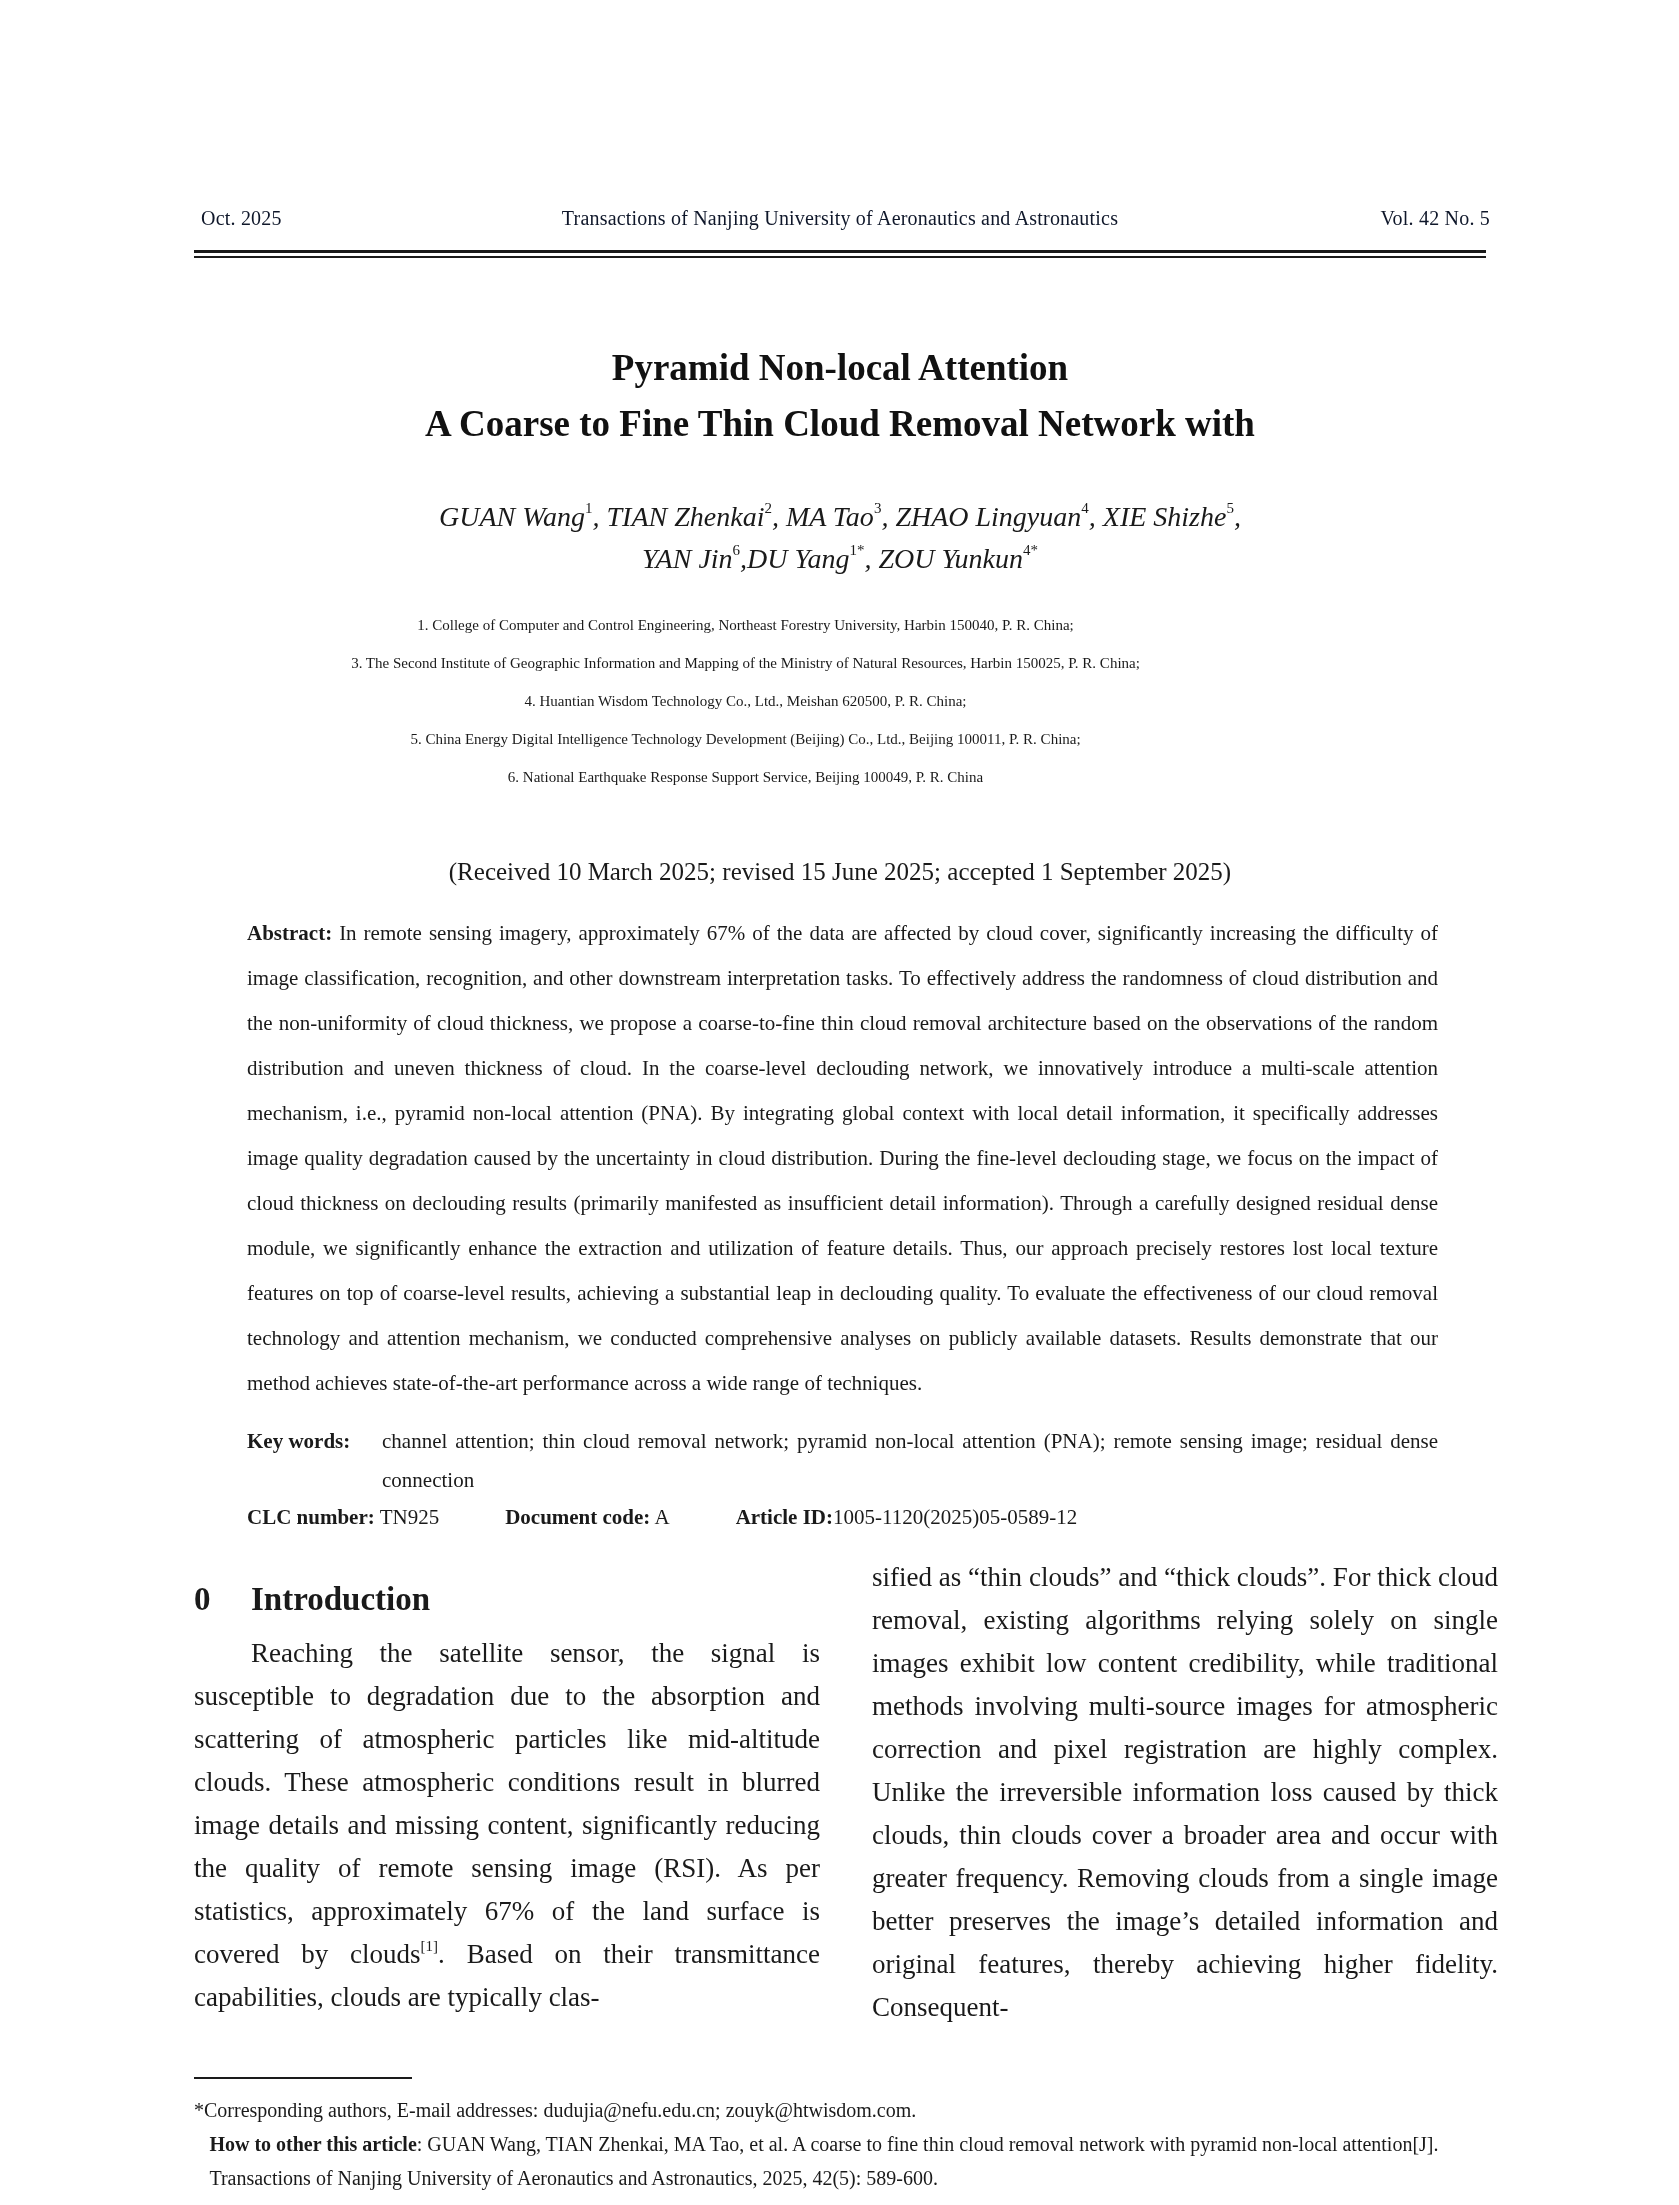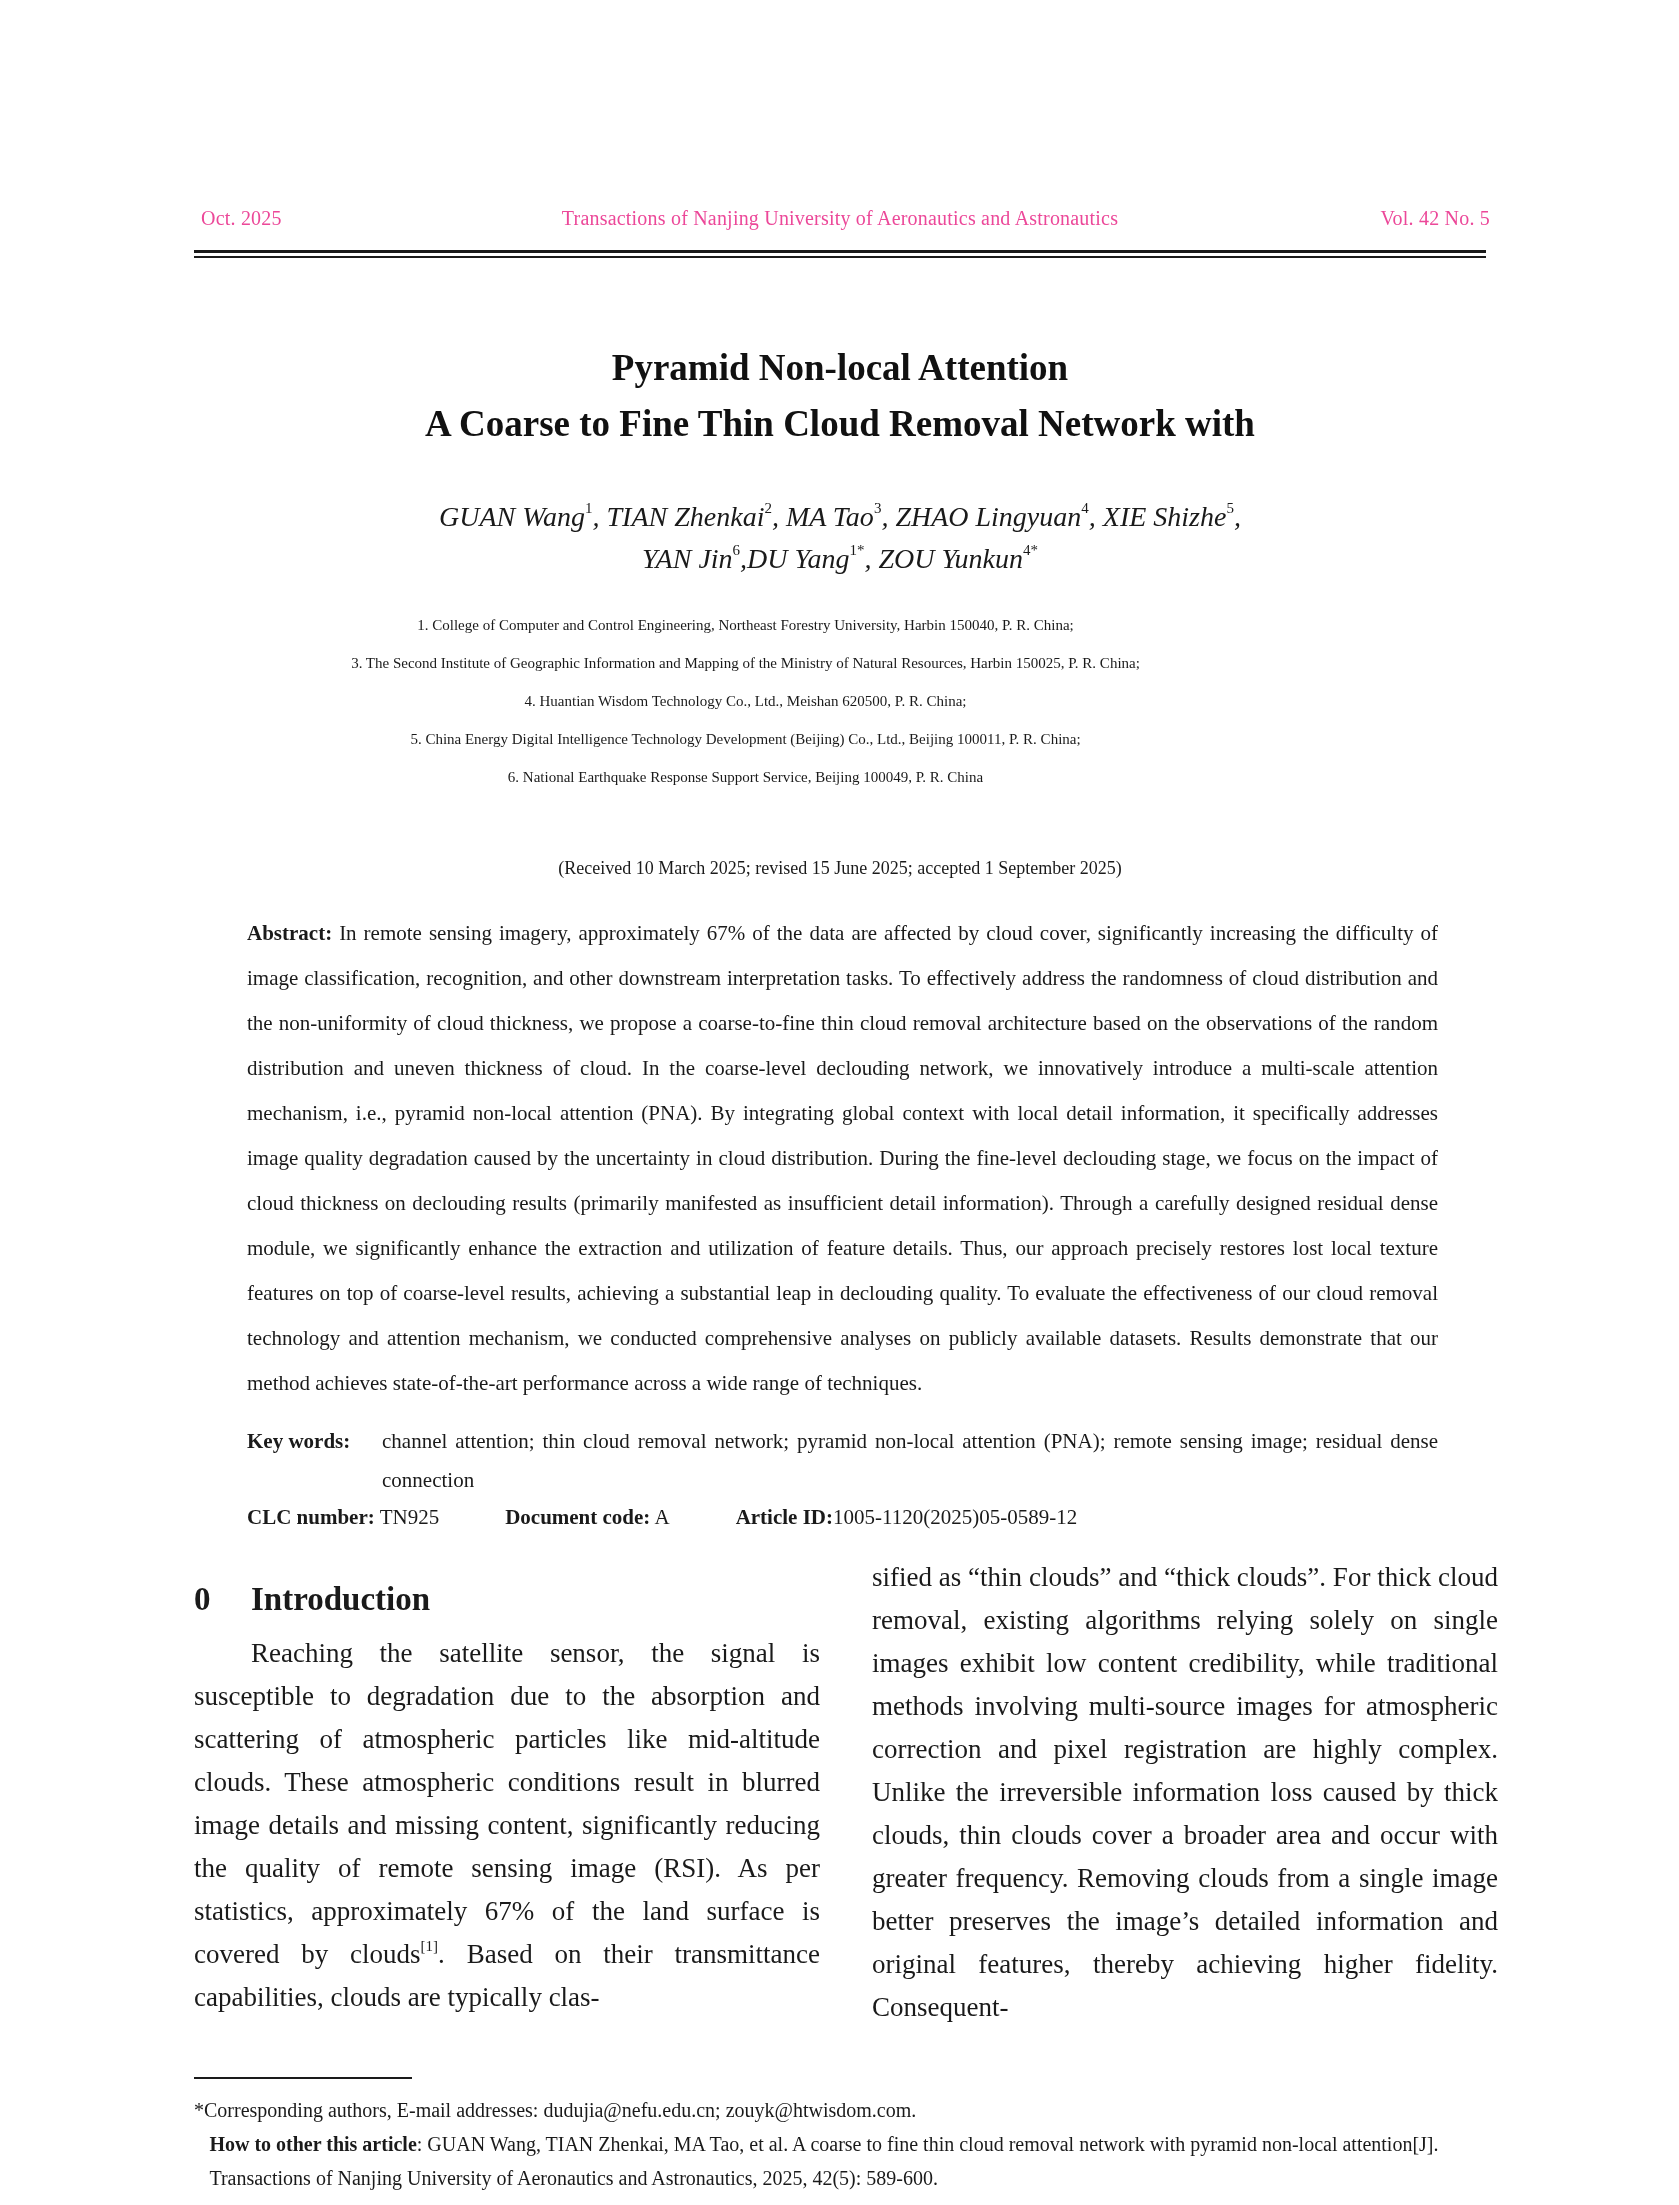--- a/index.html
+++ b/index.html
@@ -9,7 +9,7 @@
   }
   .abs { position: absolute; }
   
-  .rh { top: 207px; font-size: 20px; color: #ec4899; letter-spacing: 0.2px; }
+  .rh { top: 207px; font-size: 20px; color: #0f172a; letter-spacing: 0.2px; }
   .rh-left { left: 201px; }
   .rh-center { left: 0; width: 1680px; text-align: center; }
   .rh-right { right: 190px; }

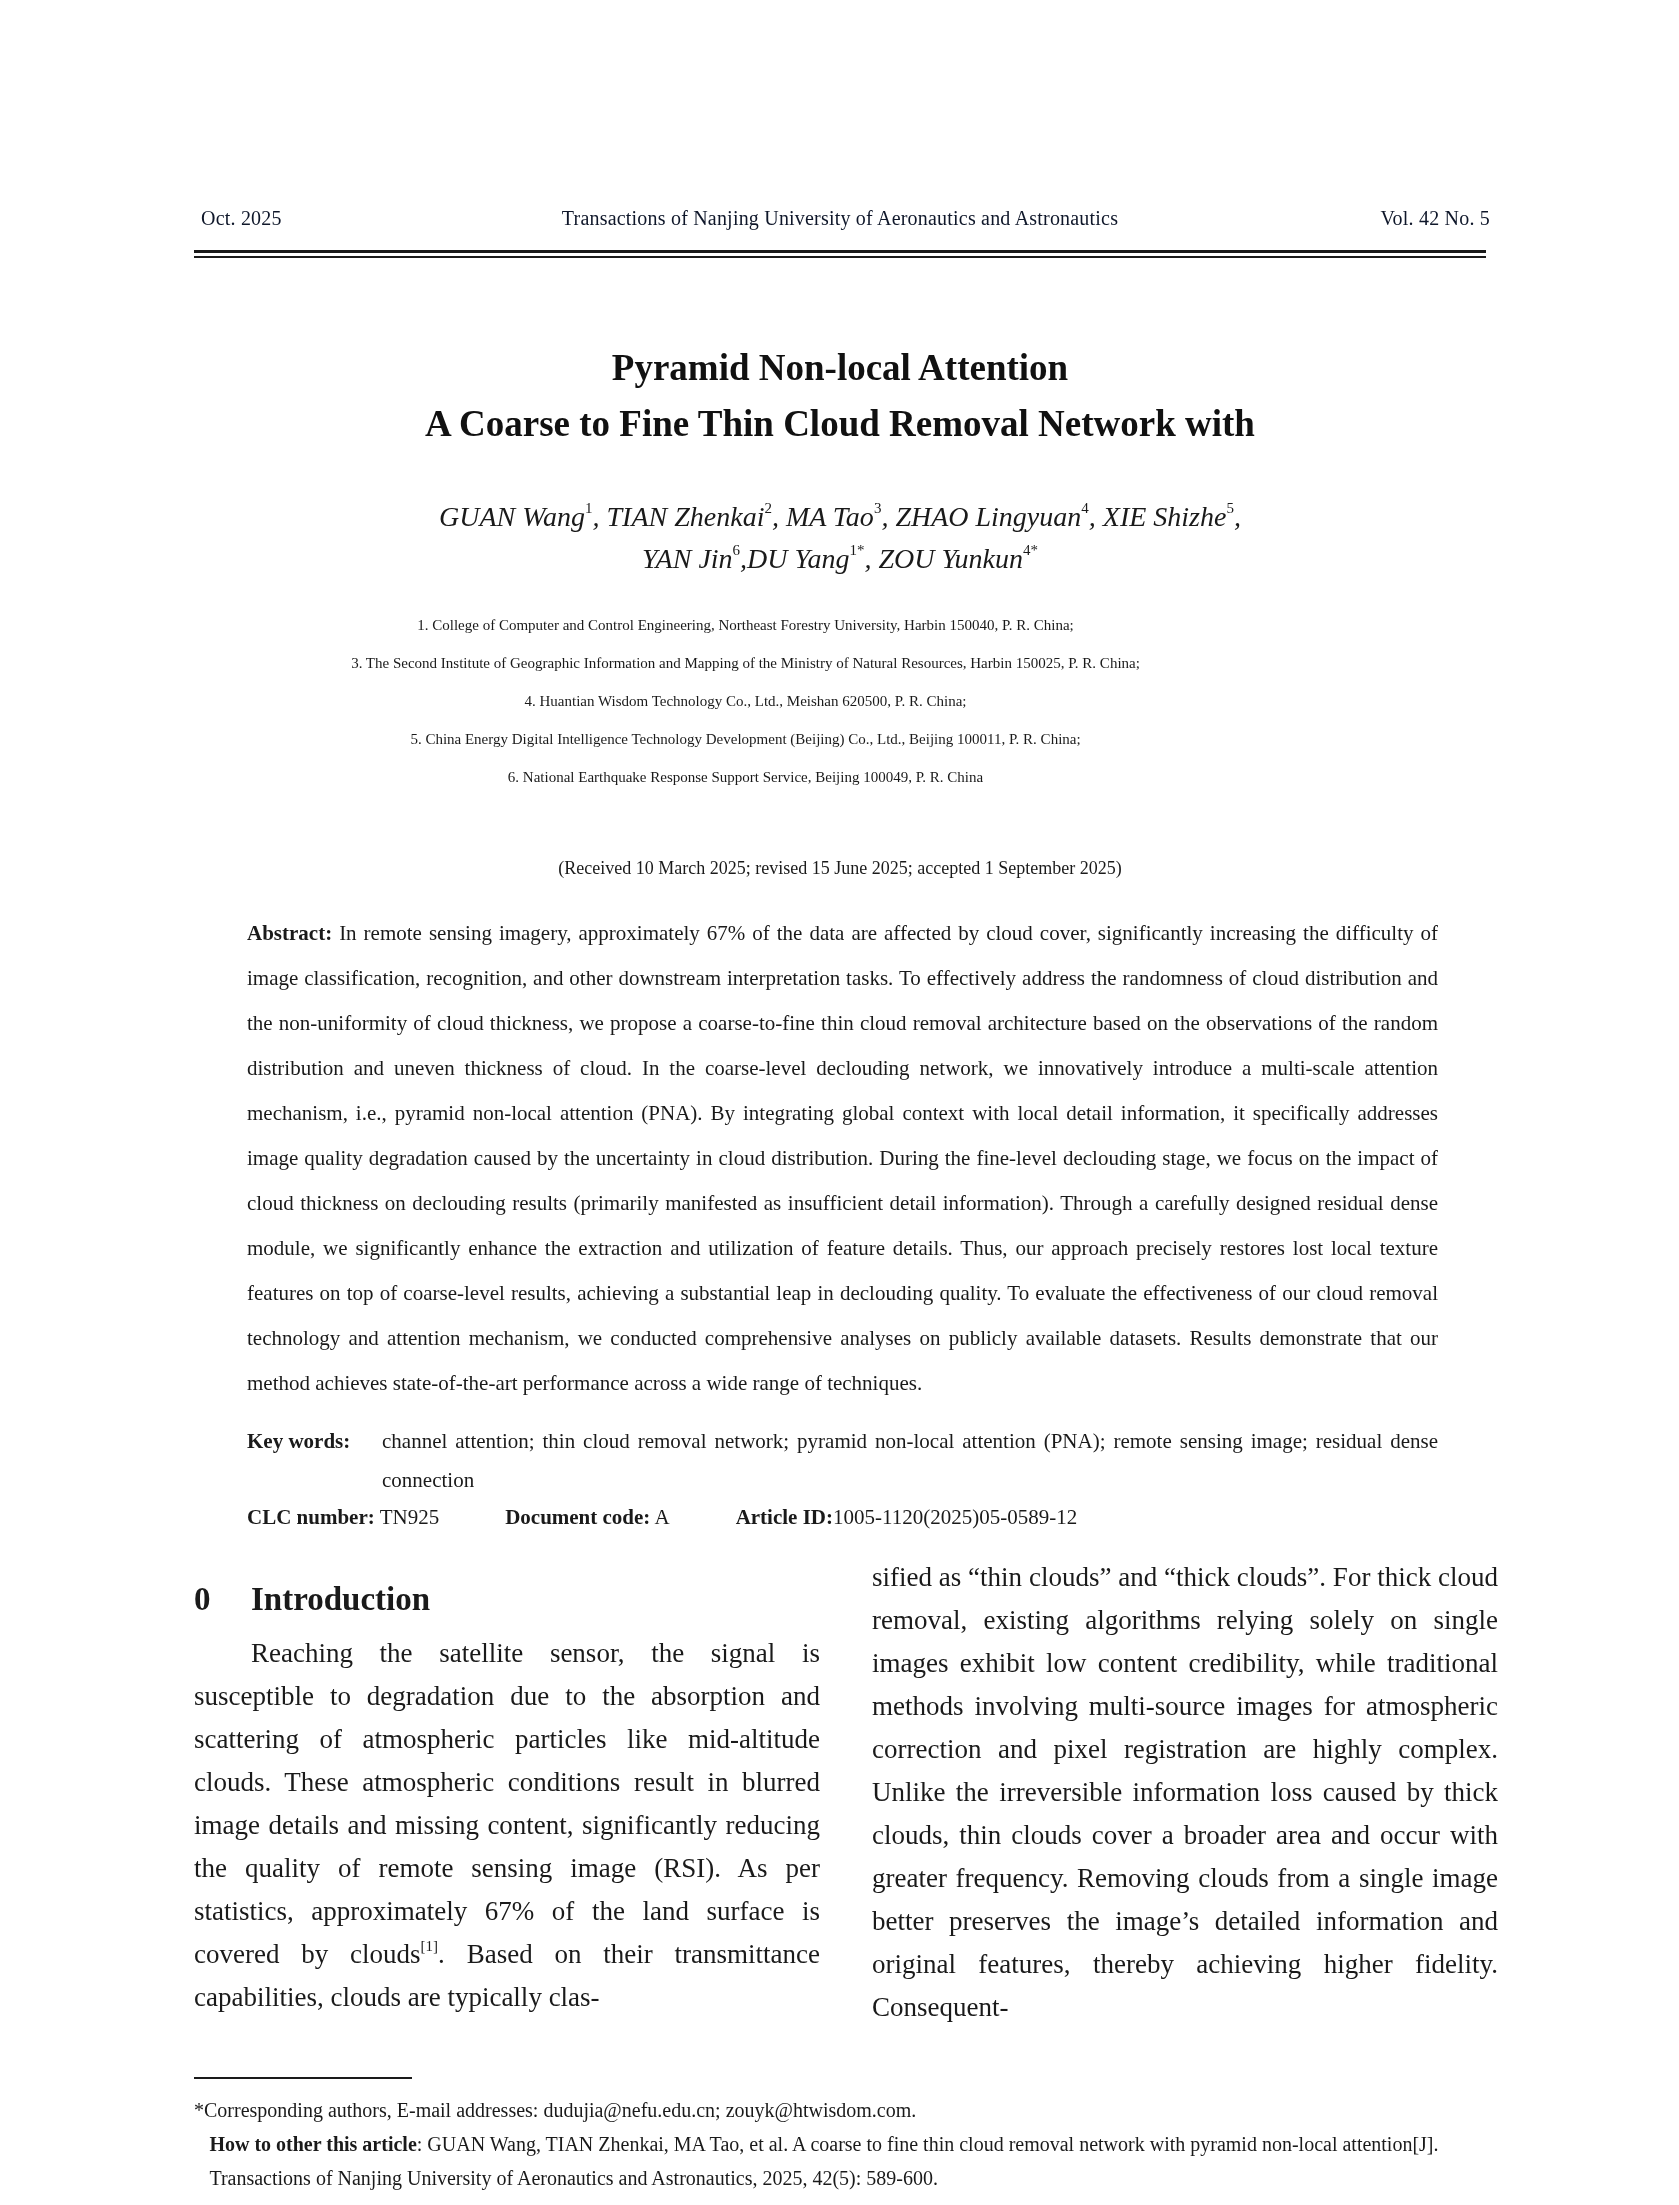--- a/index.html
+++ b/index.html
@@ -20,7 +20,7 @@
   .authors { left: 0; width: 1680px; text-align: center; font-style: italic; font-size: 28px; line-height: 42px; top: 496px; }
   .authors sup { font-size: 15px; font-style: normal; vertical-align: 13.2px; line-height: 0; }
   .affils { left: 0; width: 1491px; text-align: center; font-size: 15px; line-height: 38px; top: 606px; }
-  .received { left: 0; width: 1680px; text-align: center; font-size: 18px; top: 858px; }
+  .received { left: 0; width: 1680px; text-align: center; font-size: 25px; top: 858px; }
   
   .abstract { left: 247px; width: 1191px; top: 911px; font-size: 21px; line-height: 45px; text-align: justify; }
   .abstract b, .kw b, .clc b { font-weight: bold; }

